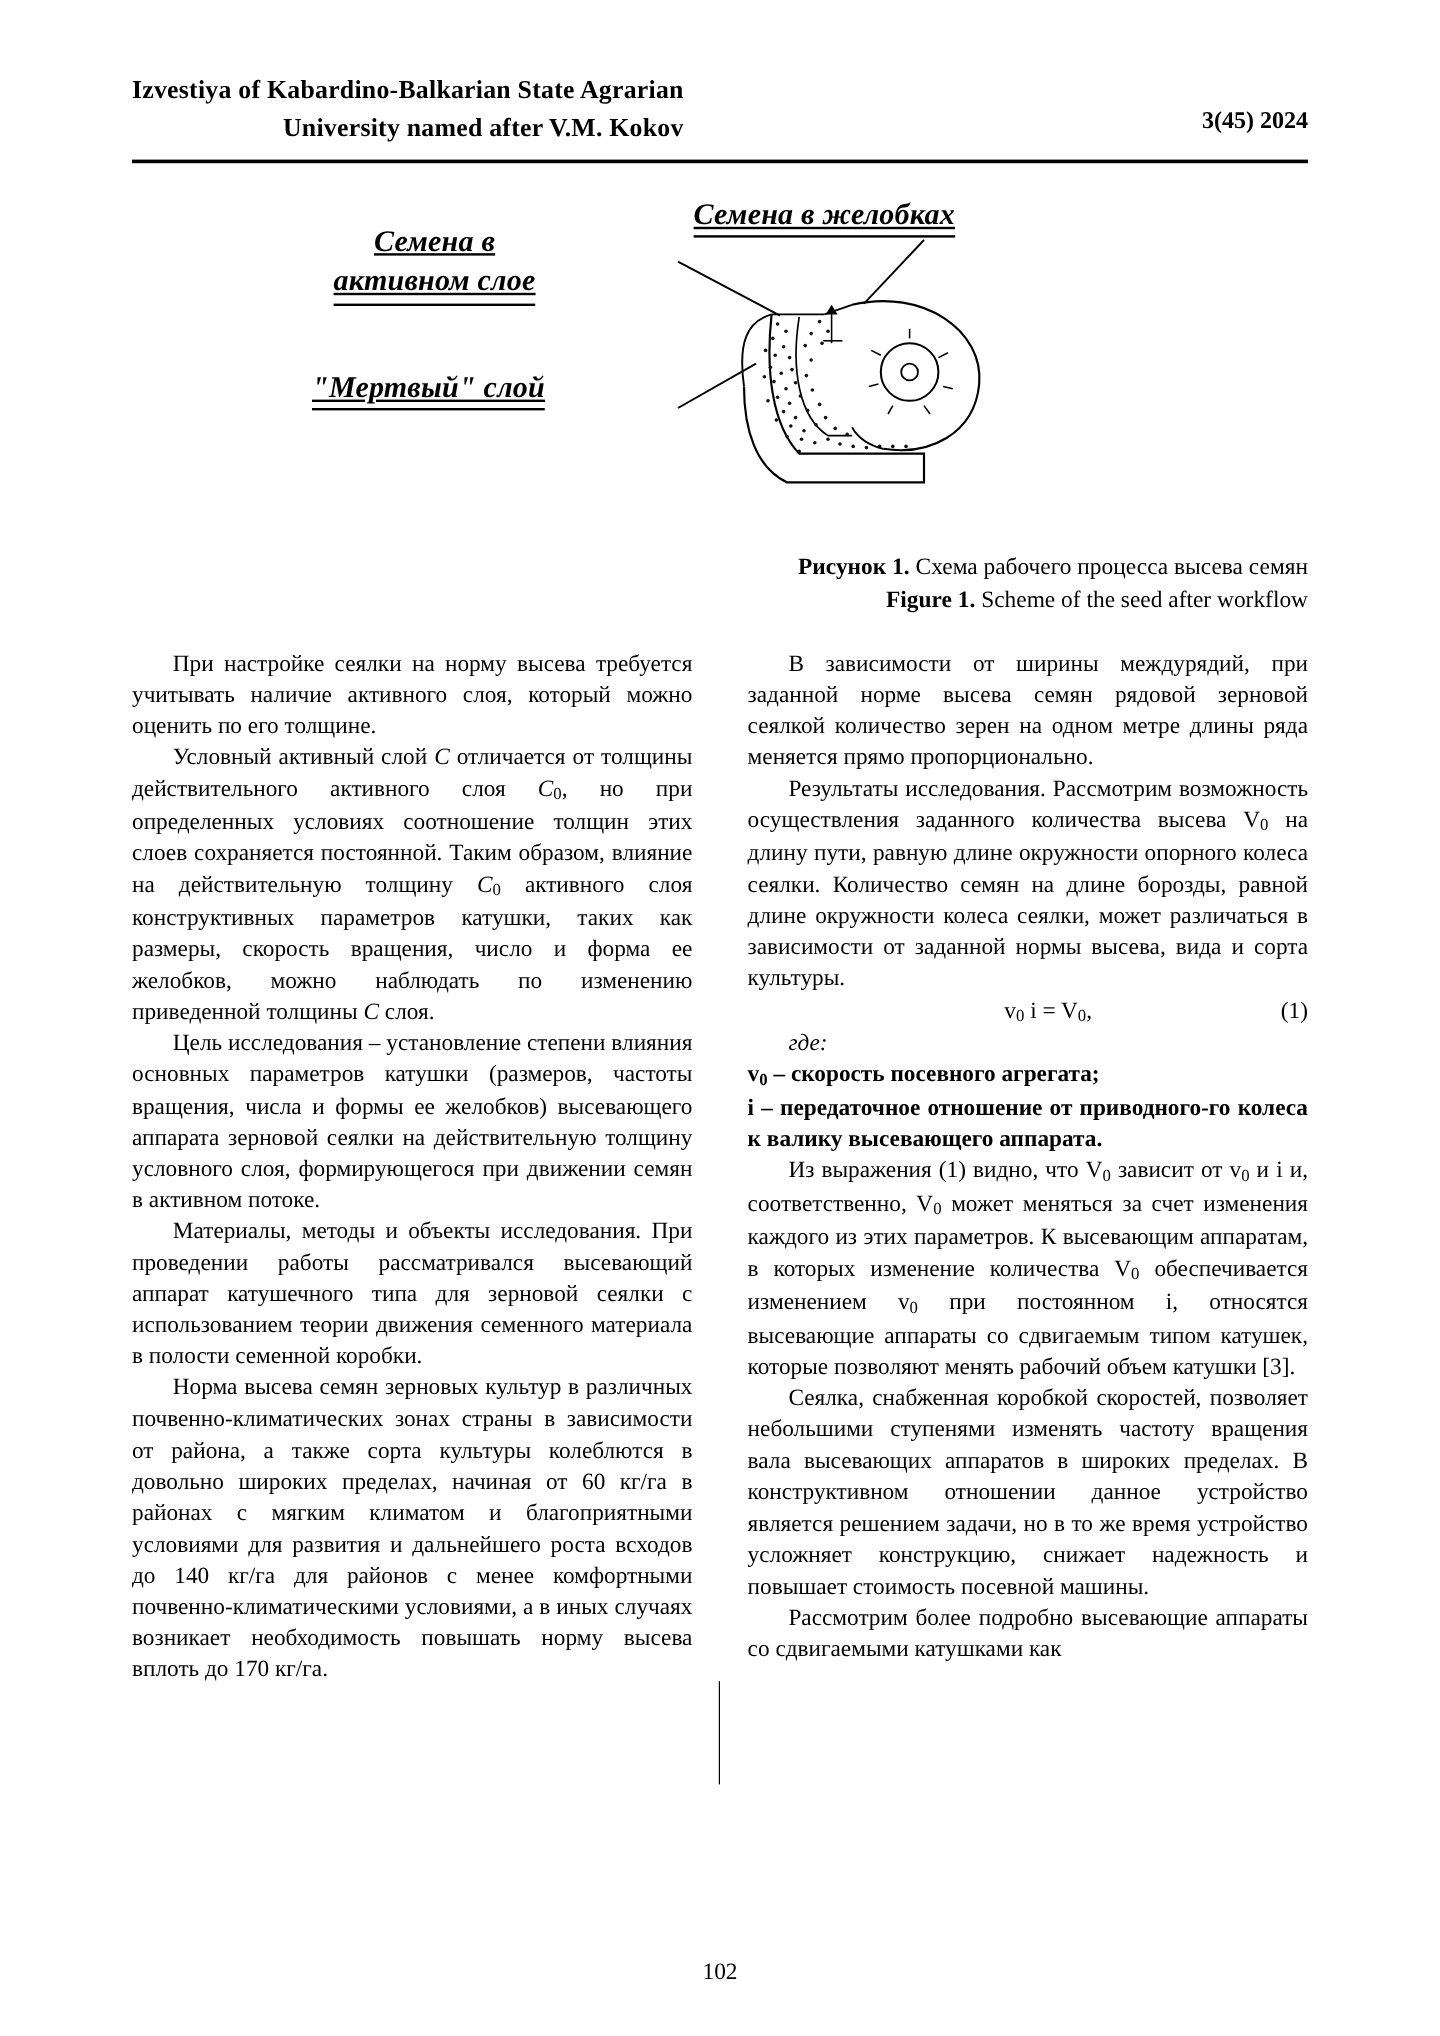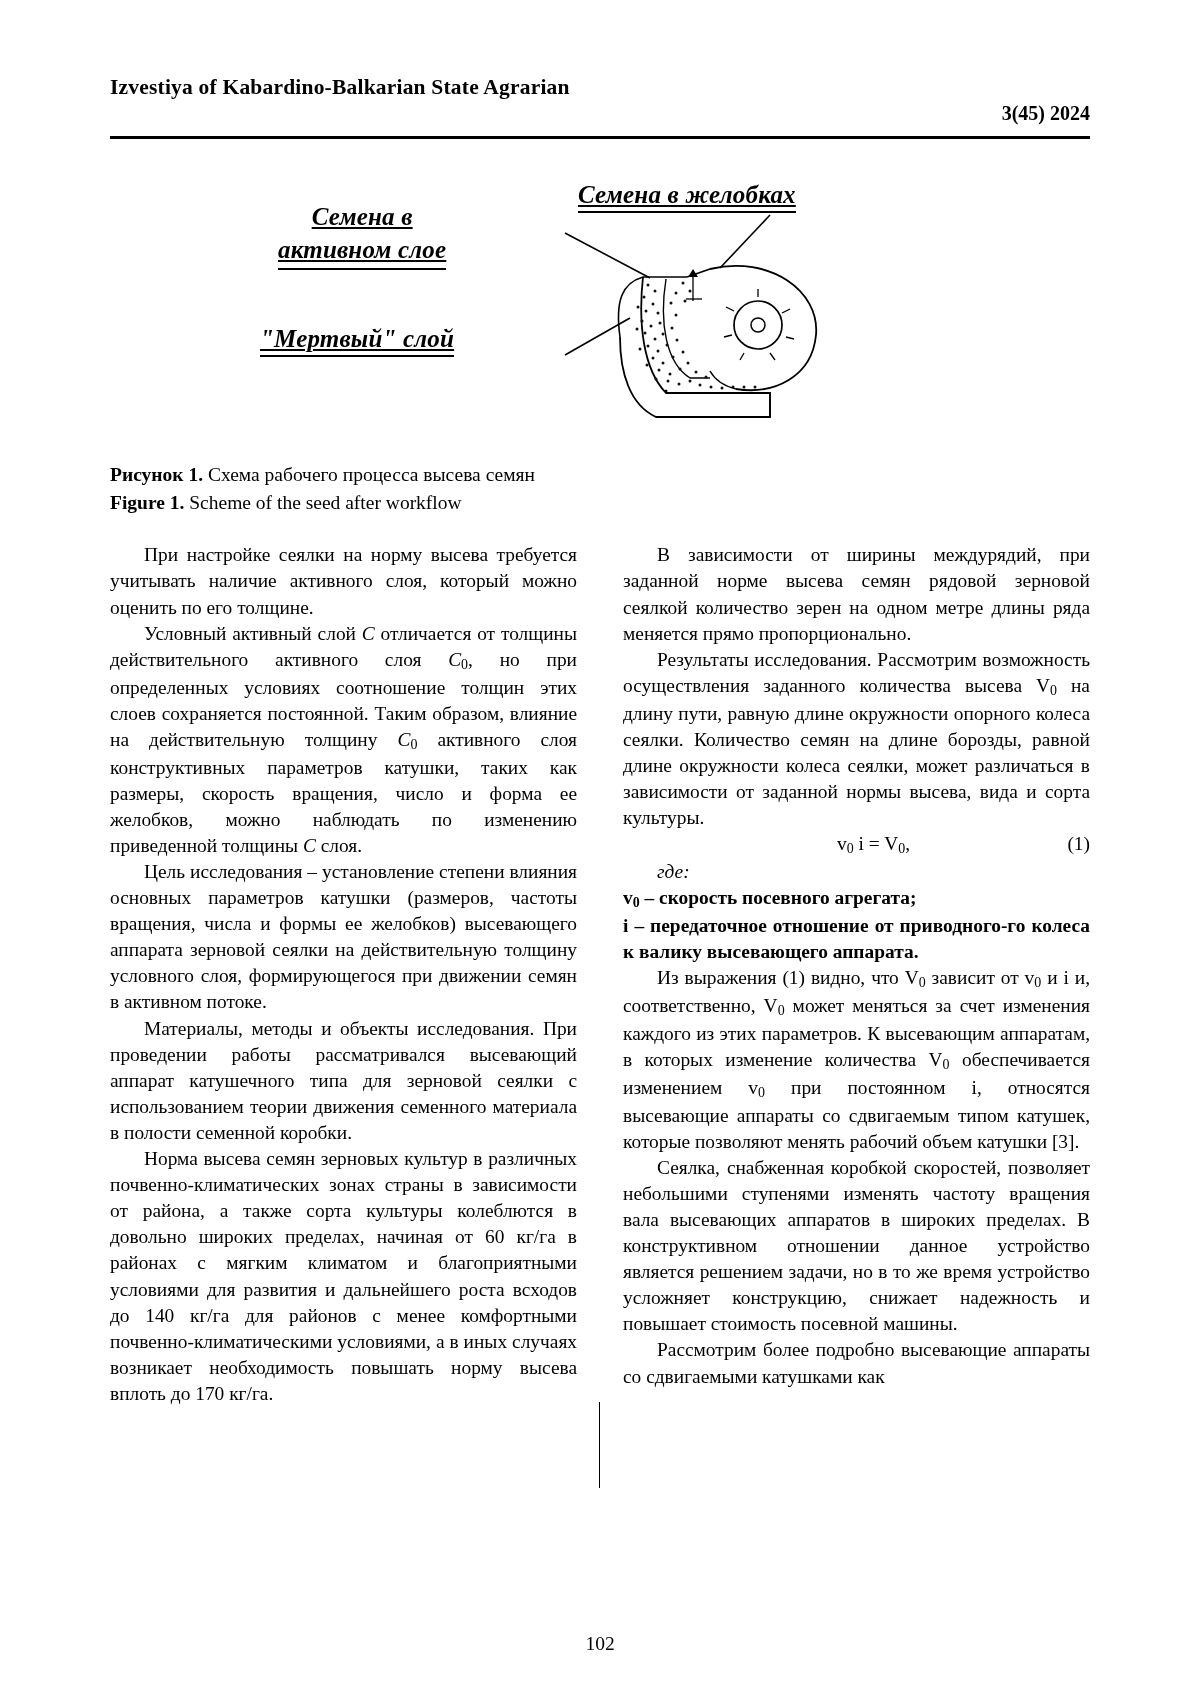--- a/index.html
+++ b/index.html
@@ -29,7 +29,7 @@
   .header {
     position: relative;
     width: 980px;
-    margin: 12px auto;
+    margin: 0 auto;
     text-align: right;
   }
   .header-row {

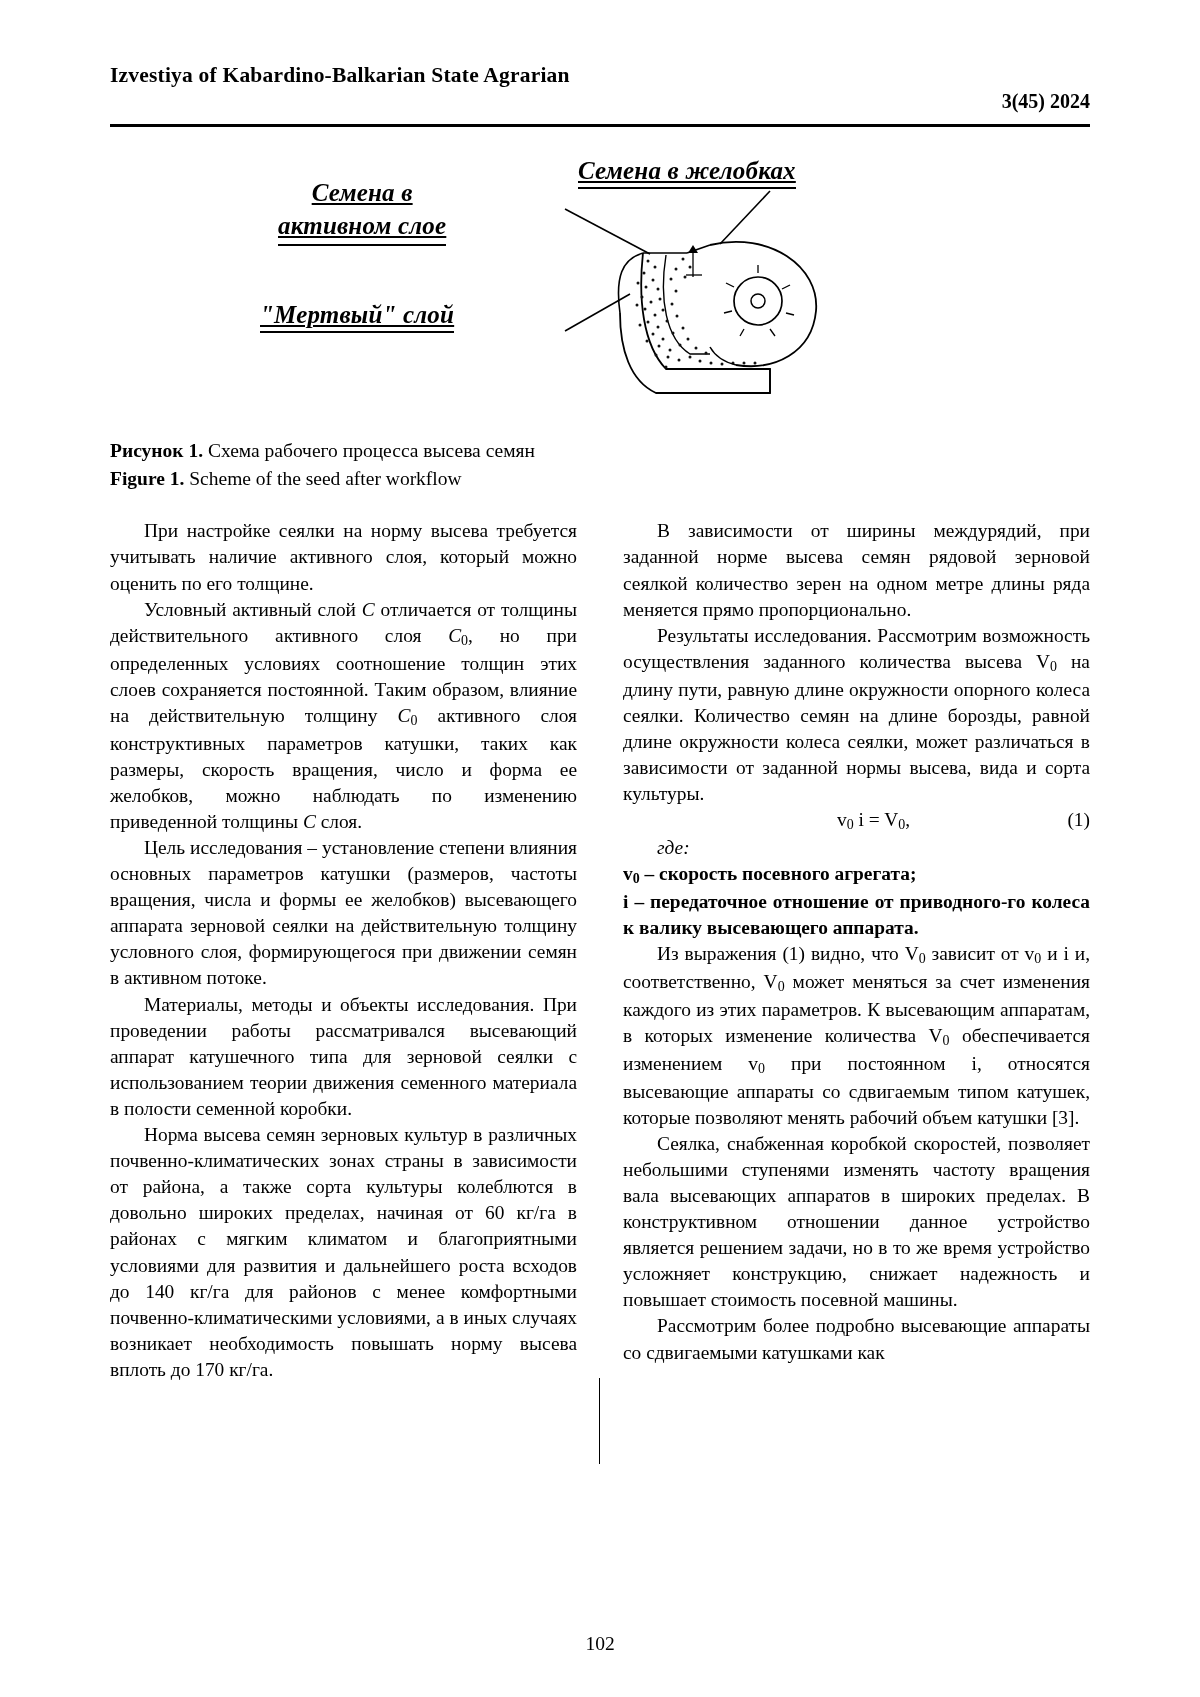--- a/index.html
+++ b/index.html
@@ -184,6 +184,7 @@
     <div class="header-row">
       <div class="journal-title">
         <div>Izvestiya of Kabardino-Balkarian State Agrarian</div>
+        <div>University named after V.M. Kokov</div>
       </div>
       <div class="issue">3(45) 2024</div>
     </div>

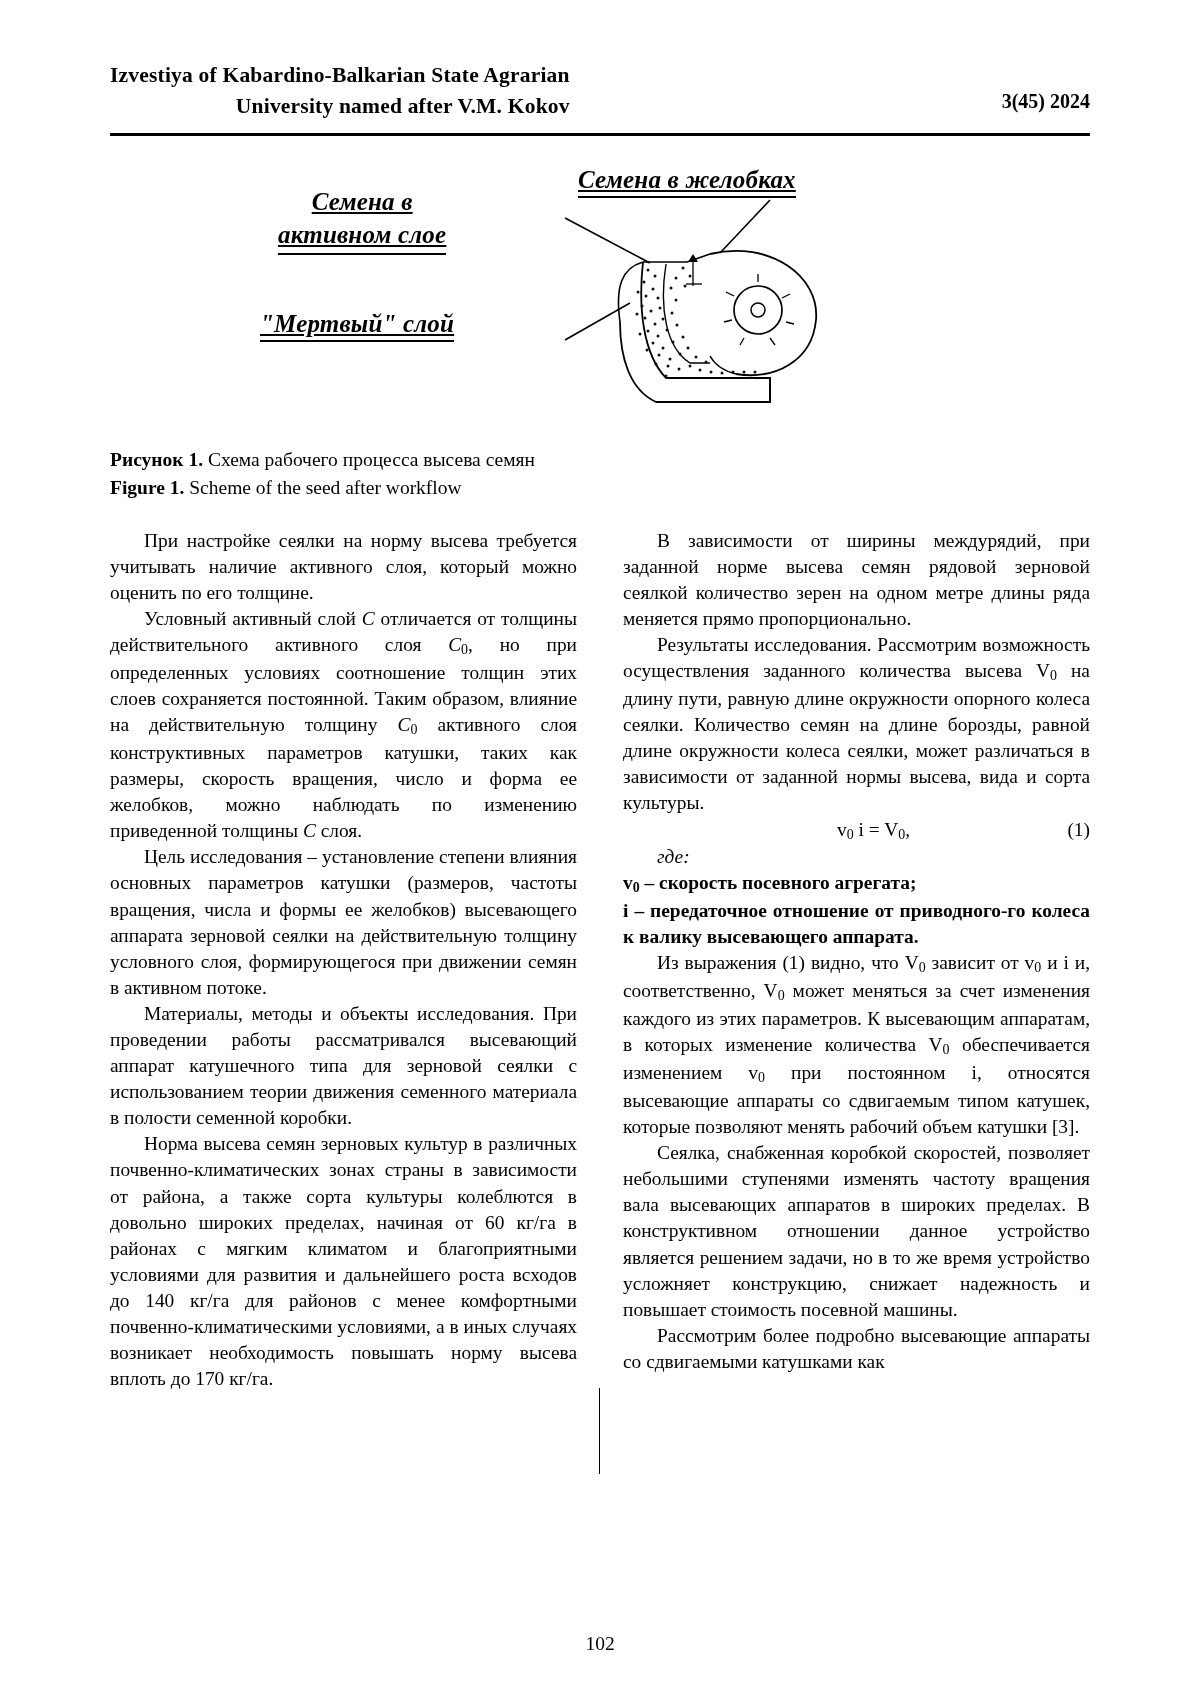--- a/index.html
+++ b/index.html
@@ -103,10 +103,10 @@
   }
 
   .caption {
-    text-align: left;
+    text-align: right;
     font-size: 19.5px;
     line-height: 1.42;
-    margin-top: 8px;
+    margin-top: 21px;
   }
   .caption b { font-weight: bold; }
 

